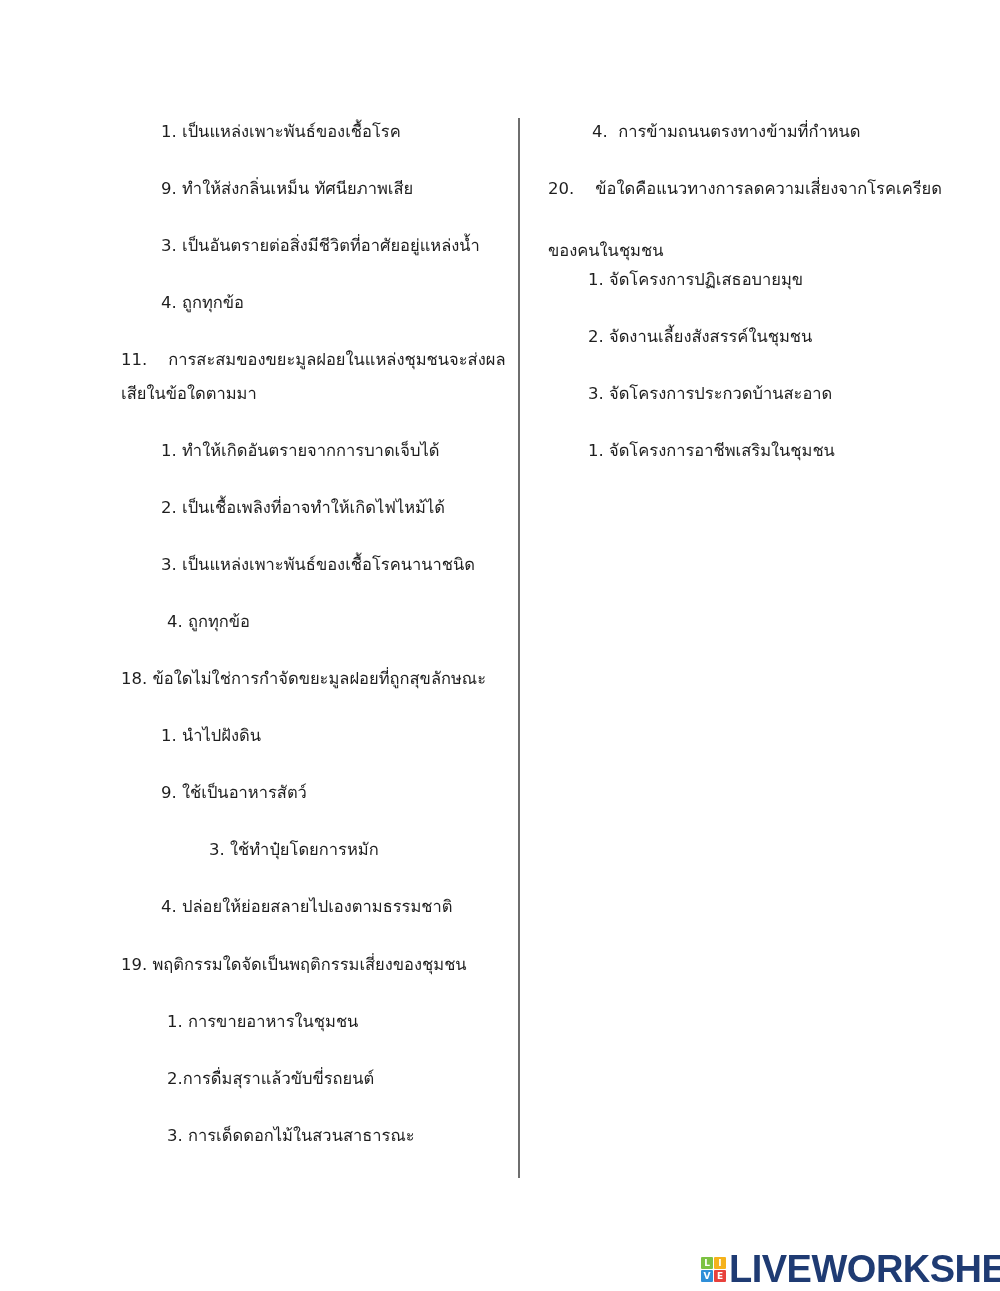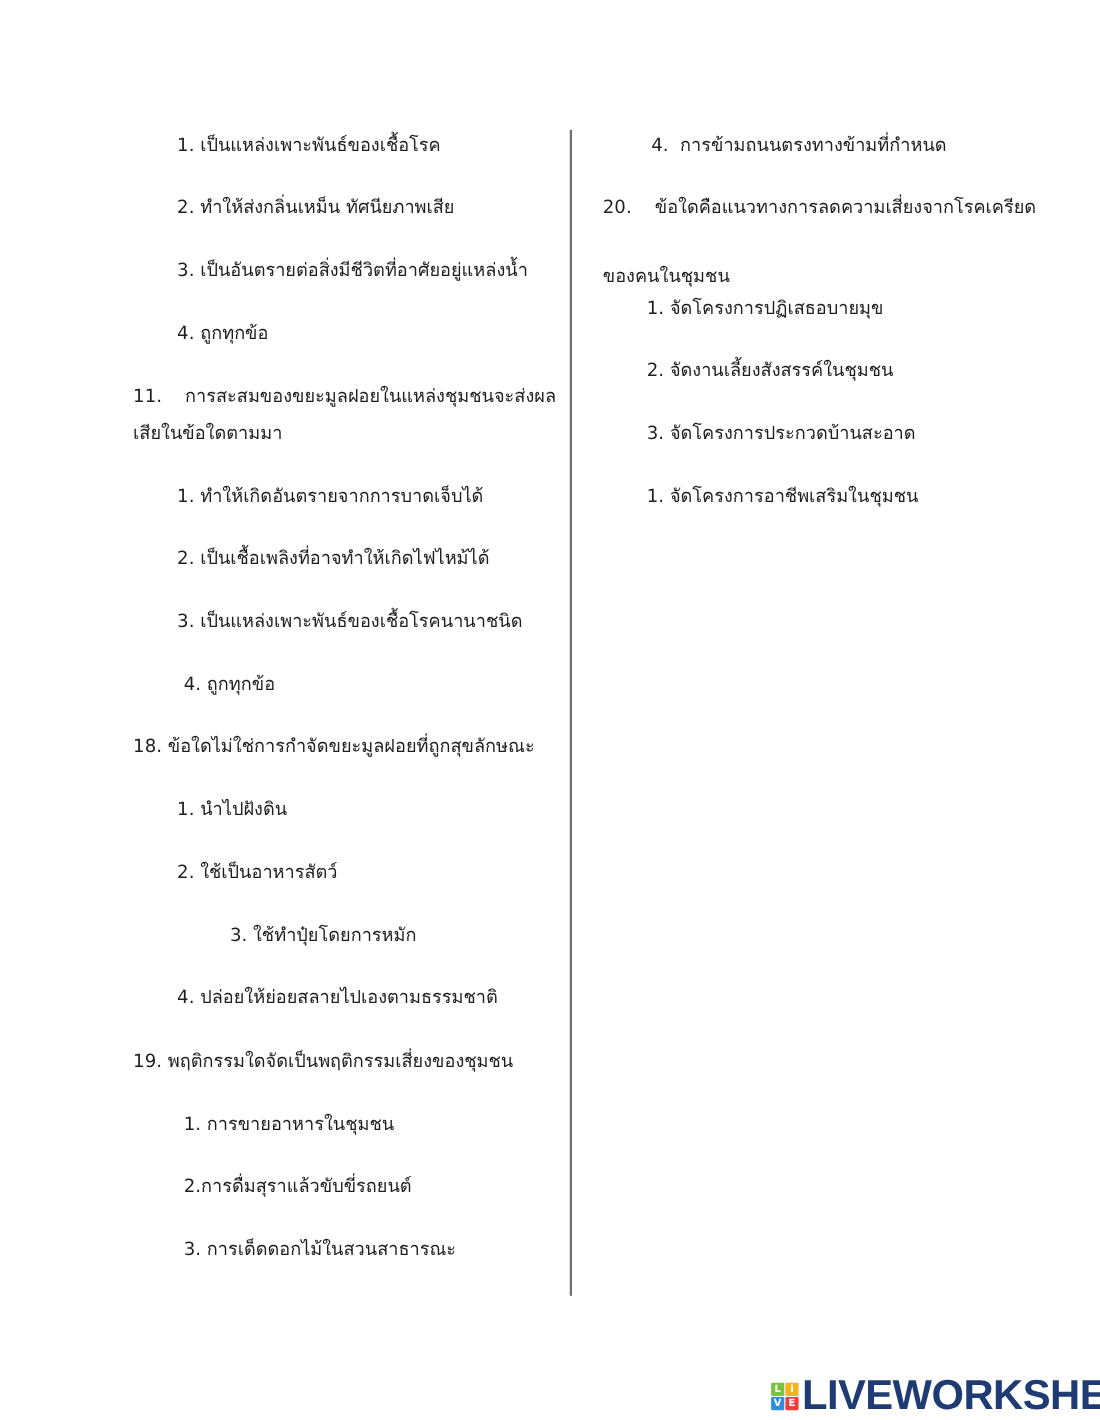--- a/index.html
+++ b/index.html
@@ -76,7 +76,7 @@
 
   <div>
     <div class="line" style="left:157px; top:121px;">1.  เป็นแหล่งเพาะพันธ์ของเชื้อโรค</div>
-    <div class="line" style="left:157px; top:178px;">2.  ทำให้ส่งกลิ่นเหม็น ทัศนียภาพเสีย</div>
+    <div class="line" style="left:157px; top:178px;">9.  ทำให้ส่งกลิ่นเหม็น ทัศนียภาพเสีย</div>
     <div class="line" style="left:157px; top:235px;">3.  เป็นอันตรายต่อสิ่งมีชีวิตที่อาศัยอยู่แหล่งน้ำ</div>
     <div class="line" style="left:157px; top:292px;">4. ถูกทุกข้อ</div>
 

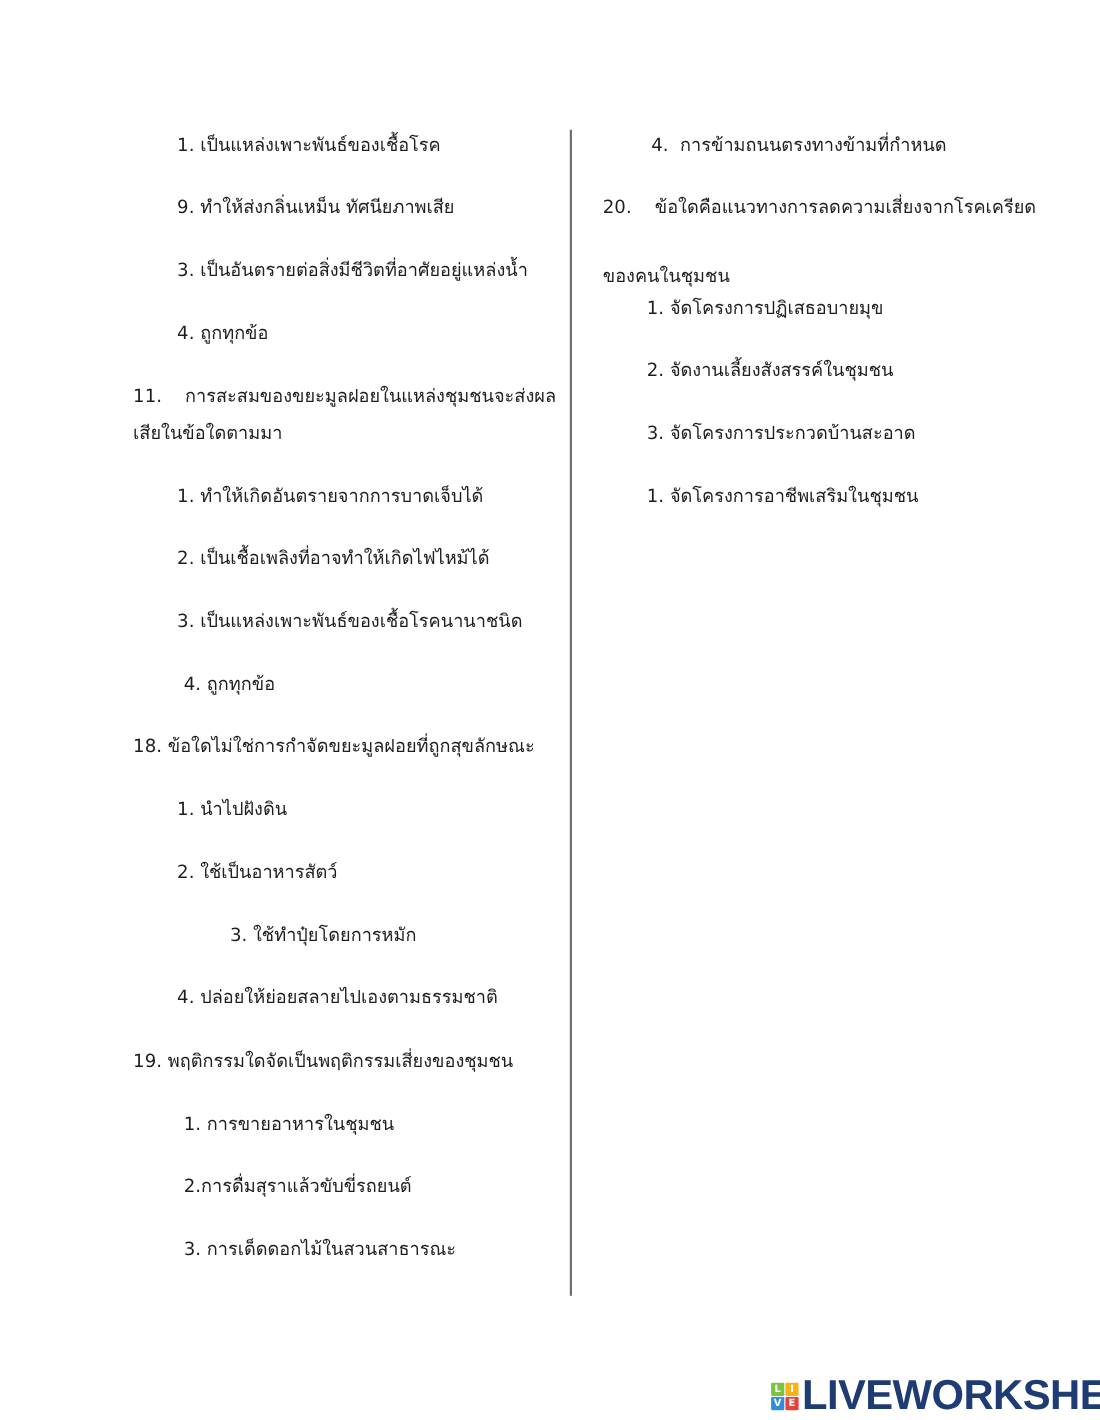--- a/index.html
+++ b/index.html
@@ -89,7 +89,7 @@
 
     <div class="line" style="left:117px; top:668px;">18. ข้อใดไม่ใช่การกำจัดขยะมูลฝอยที่ถูกสุขลักษณะ</div>
     <div class="line" style="left:157px; top:725px;">1.  นำไปฝังดิน</div>
-    <div class="line" style="left:157px; top:782px;">2. ใช้เป็นอาหารสัตว์</div>
+    <div class="line" style="left:157px; top:782px;">9. ใช้เป็นอาหารสัตว์</div>
     <div class="line" style="left:157px; top:839px;margin-left:48px;">3.  ใช้ทำปุ๋ยโดยการหมัก</div>
     <div class="line" style="left:157px; top:896px;">4.  ปล่อยให้ย่อยสลายไปเองตามธรรมชาติ</div>
 

